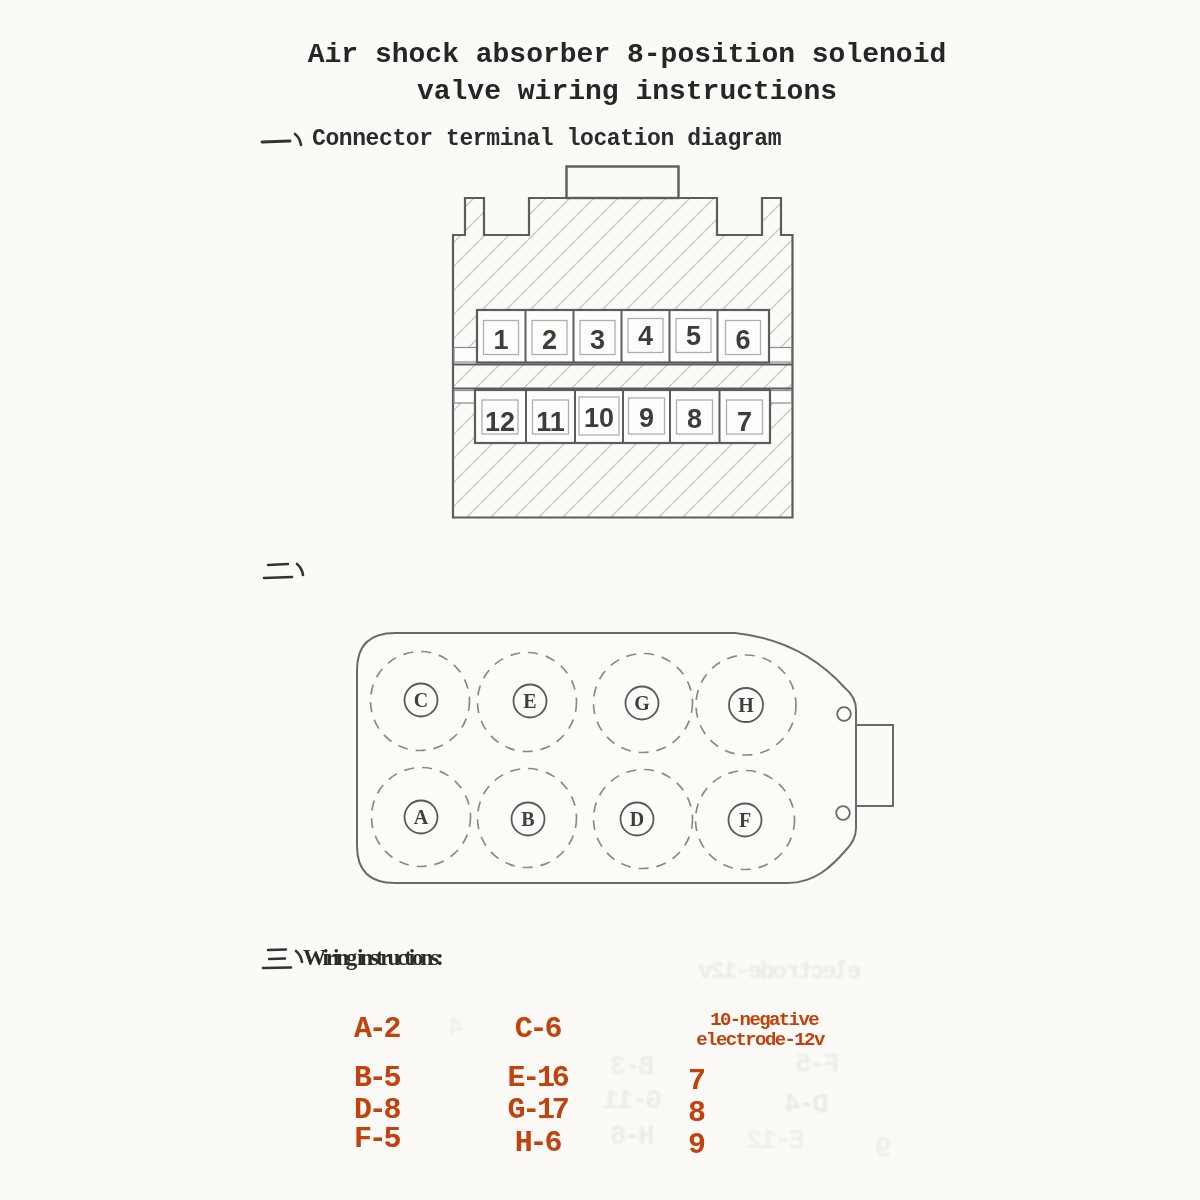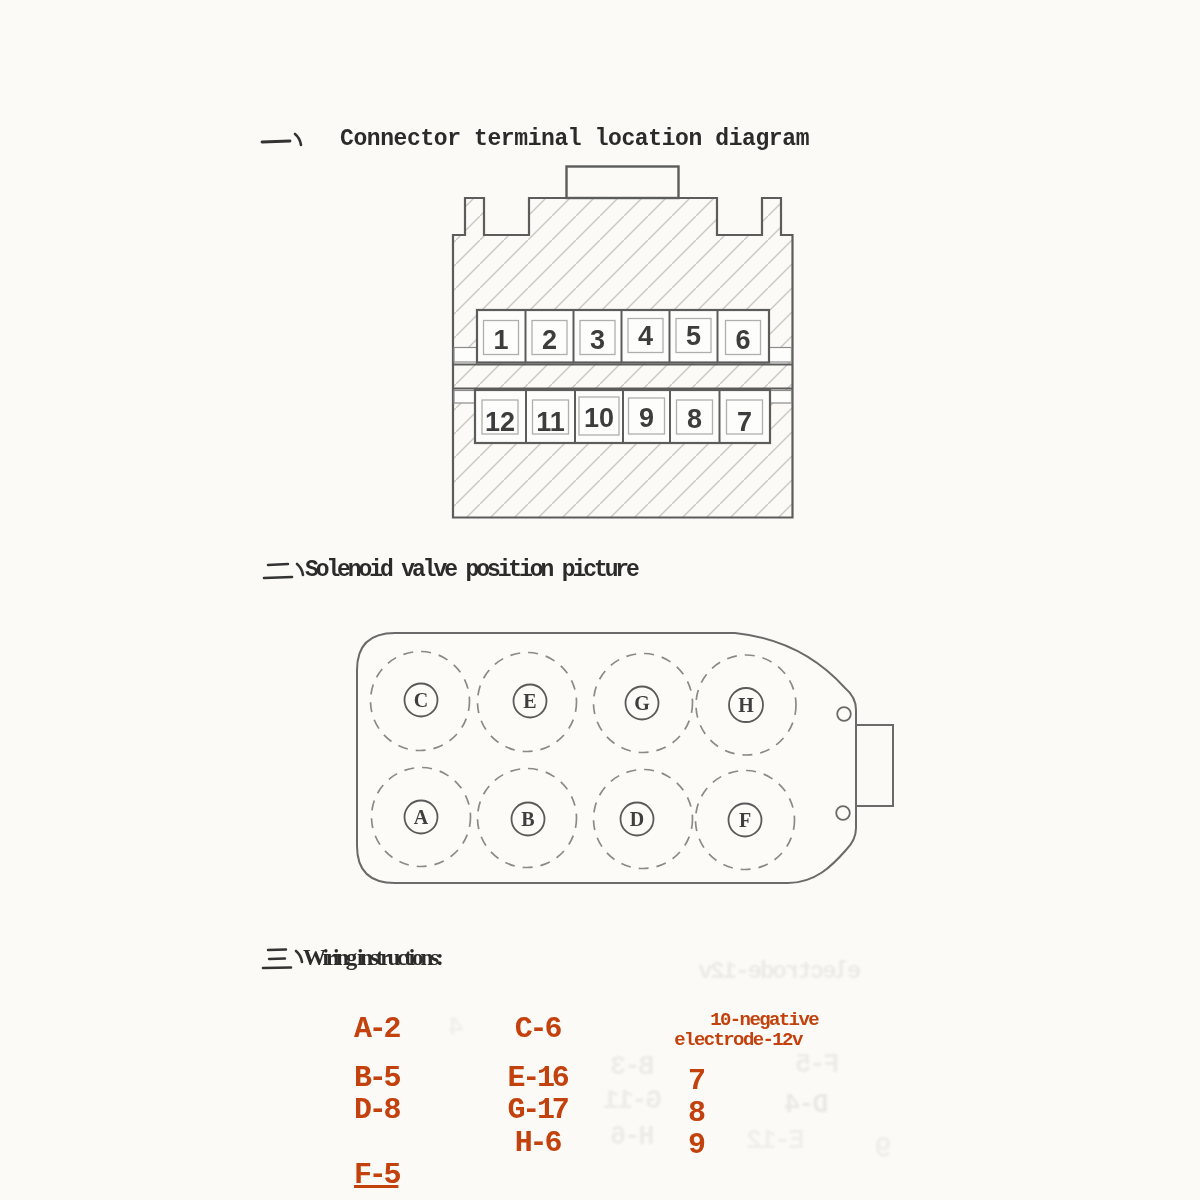--- a/index.html
+++ b/index.html
@@ -27,6 +27,10 @@
 
 <div class="page">
 
+  <div class="abs title">
+    <div>Air shock absorber 8-position solenoid</div>
+    <div>valve wiring instructions</div>
+  </div>
 
   <svg class="marker" style="left:259px;top:128px;" width="46" height="26" viewBox="0 0 46 26">
     <line x1="3" y1="14" x2="31" y2="13" stroke="#333" stroke-width="2.8" stroke-linecap="round"></line>

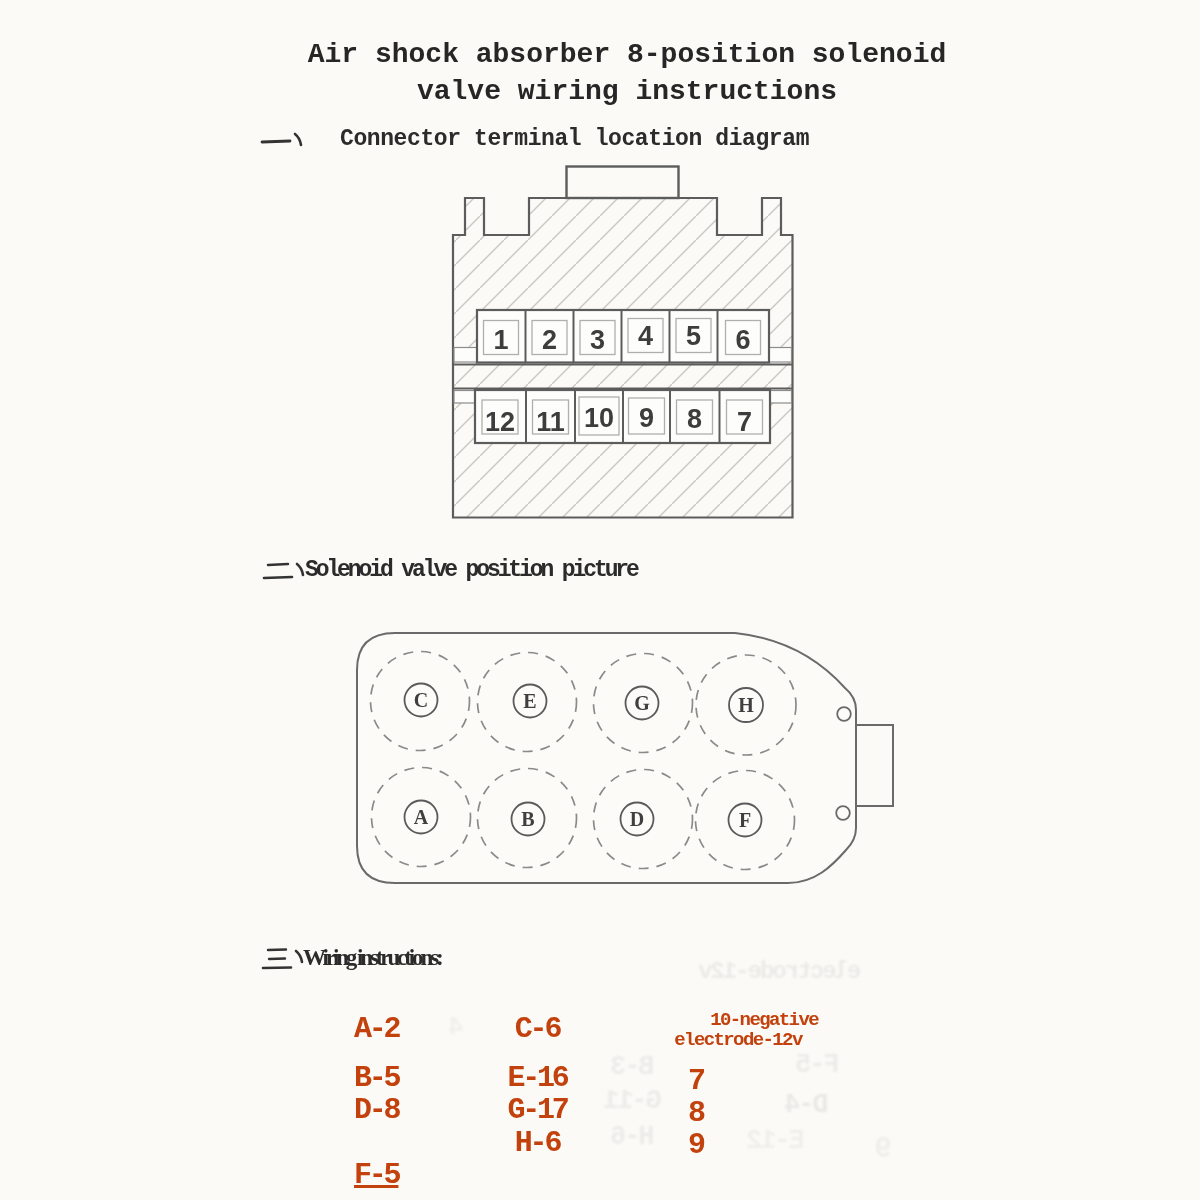--- a/index.html
+++ b/index.html
@@ -10,7 +10,7 @@
   .title{left:54px;top:36px;width:1146px;text-align:center;font-size:28px;font-weight:bold;
          line-height:37px;color:#262626;letter-spacing:0;}
   .heading{font-weight:bold;color:#2b2b2b;white-space:nowrap;}
-  .h1t{left:312px;top:126px;font-size:23px;letter-spacing:-0.4px;margin-left:28px;}
+  .h1t{left:312px;top:126px;font-size:23px;letter-spacing:-0.4px;}
   .h2t{left:305px;top:557px;font-size:23px;letter-spacing:-3.1px;}
   .h3t{left:303px;top:945px;font-size:23px;letter-spacing:-3.1px;font-family:Liberation Serif, serif;}
   .marker{position:absolute;}

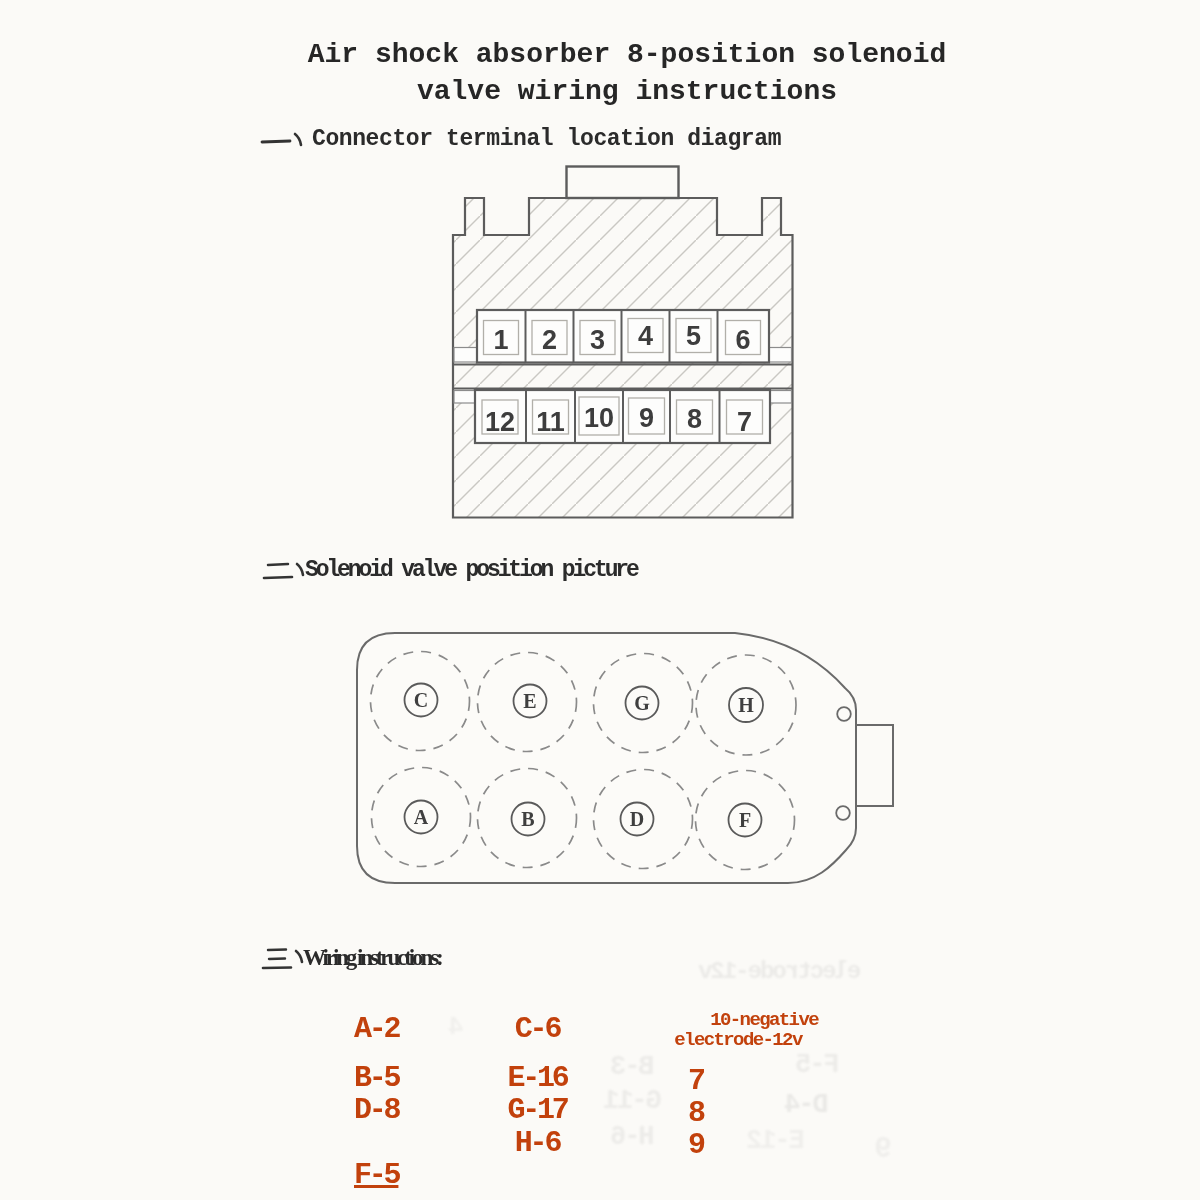--- a/index.html
+++ b/index.html
@@ -112,7 +112,6 @@
     <line x1="3" y1="20" x2="31" y2="19" stroke="#333" stroke-width="2.6" stroke-linecap="round"></line>
     <path d="M36,6 Q41,10 42,17" fill="none" stroke="#333" stroke-width="2.6" stroke-linecap="round"></path>
   </svg>
-  <div class="abs heading h2t">Solenoid valve position picture</div>
 
   <svg class="abs" style="left:348px;top:616px;" width="560" height="282" viewBox="348 616 560 282">
     <rect x="856" y="725" width="37" height="81" fill="#fbfaf7" stroke="#6a6a6a" stroke-width="2"></rect>

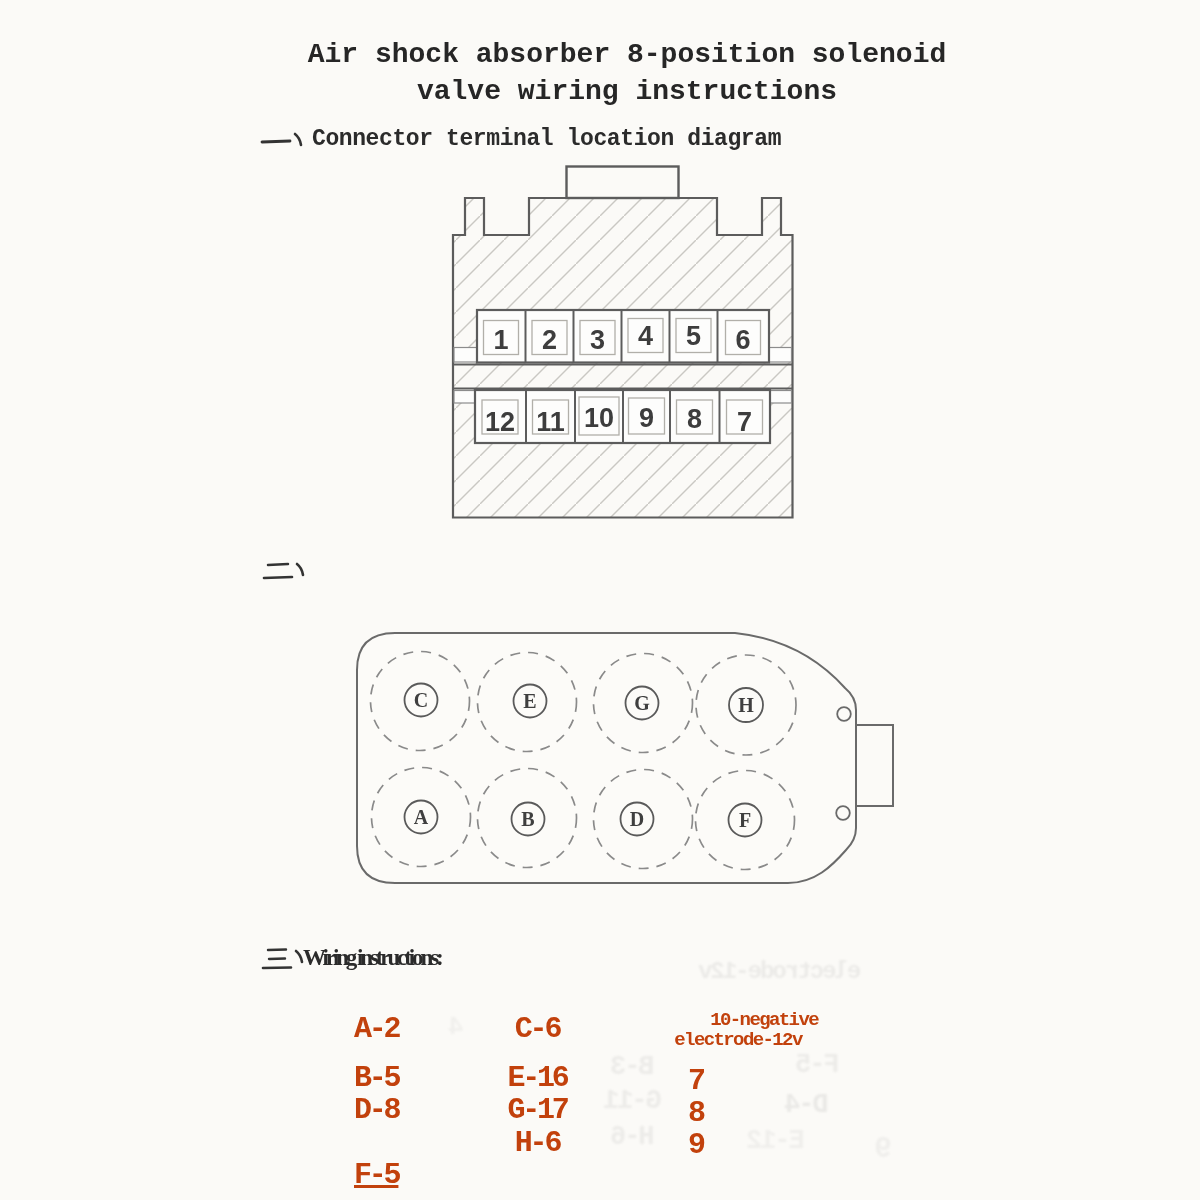--- a/index.html
+++ b/index.html
@@ -172,7 +172,7 @@
   <div class="wire wc2" style="left:475px;top:1126px;">H-6</div>
 
   <div class="wire wh" style="left:658px;top:1009px;text-align:right;">10-negative</div>
-  <div class="wire wh" style="left:658px;top:1029px;">electrode-12v</div>
+  <div class="wire wh" style="left:680px;top:1029px;">electrode-12v</div>
   <div class="wire" style="left:688px;top:1064px;">7</div>
   <div class="wire" style="left:688px;top:1096px;">8</div>
   <div class="wire" style="left:688px;top:1128px;">9</div>

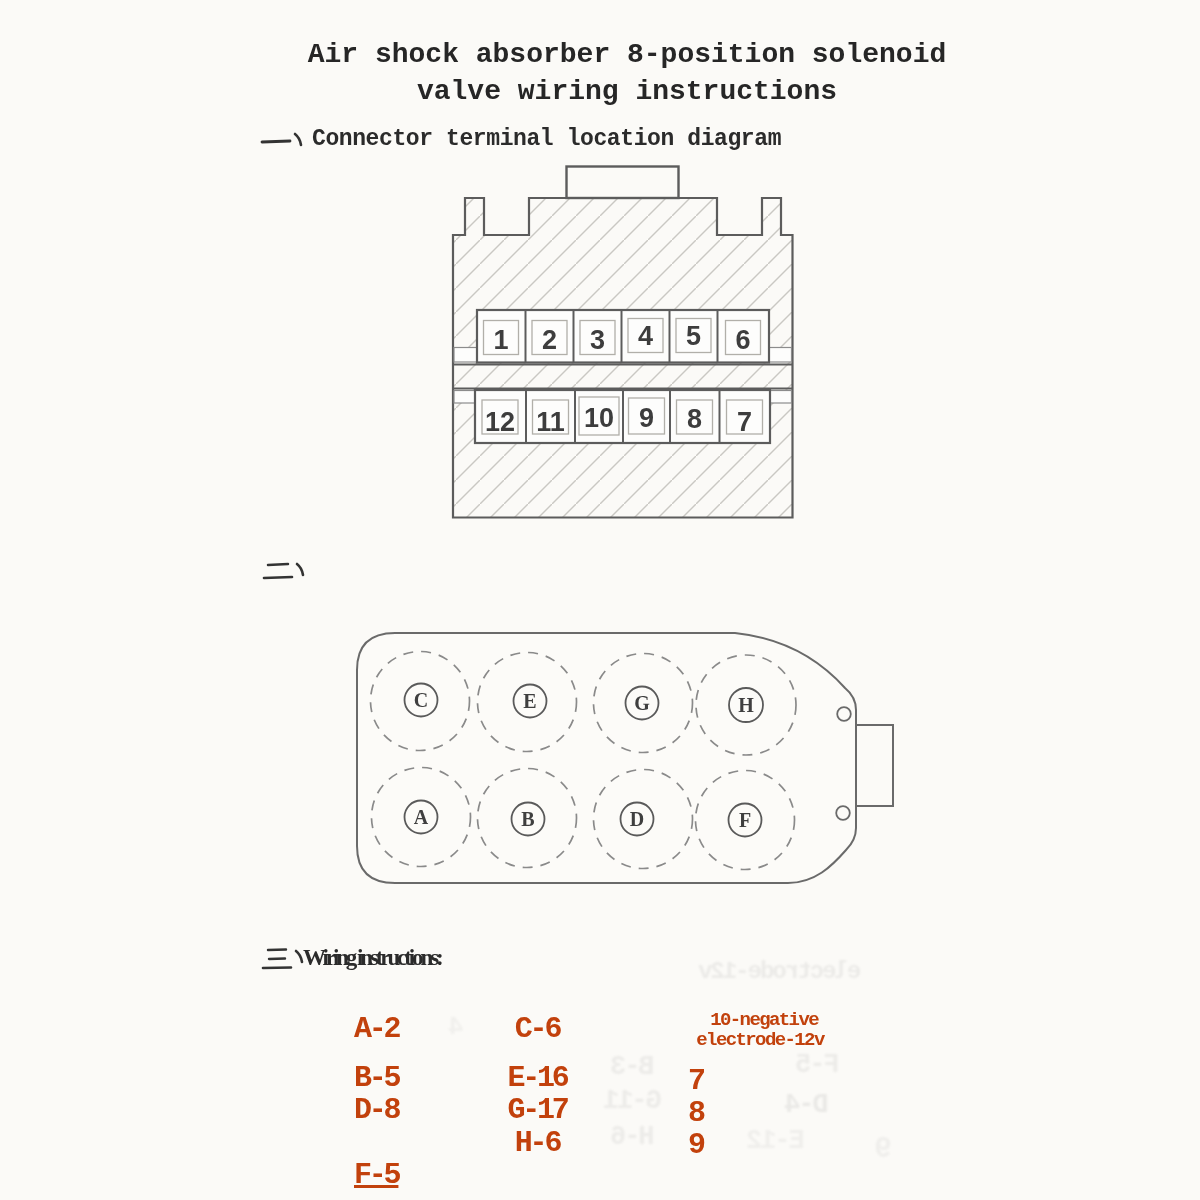--- a/index.html
+++ b/index.html
@@ -164,7 +164,7 @@
   <div class="wire" style="left:354px;top:1012px;">A-2</div>
   <div class="wire" style="left:354px;top:1061px;">B-5</div>
   <div class="wire" style="left:354px;top:1093px;">D-8</div>
-  <div class="wire" style="left:354px;top:1158px;text-decoration:underline;">F-5</div>
+  <div class="wire" style="left:354px;top:1122px;">F-5</div>
 
   <div class="wire wc2" style="left:475px;top:1012px;">C-6</div>
   <div class="wire wc2" style="left:475px;top:1061px;">E-16</div>

